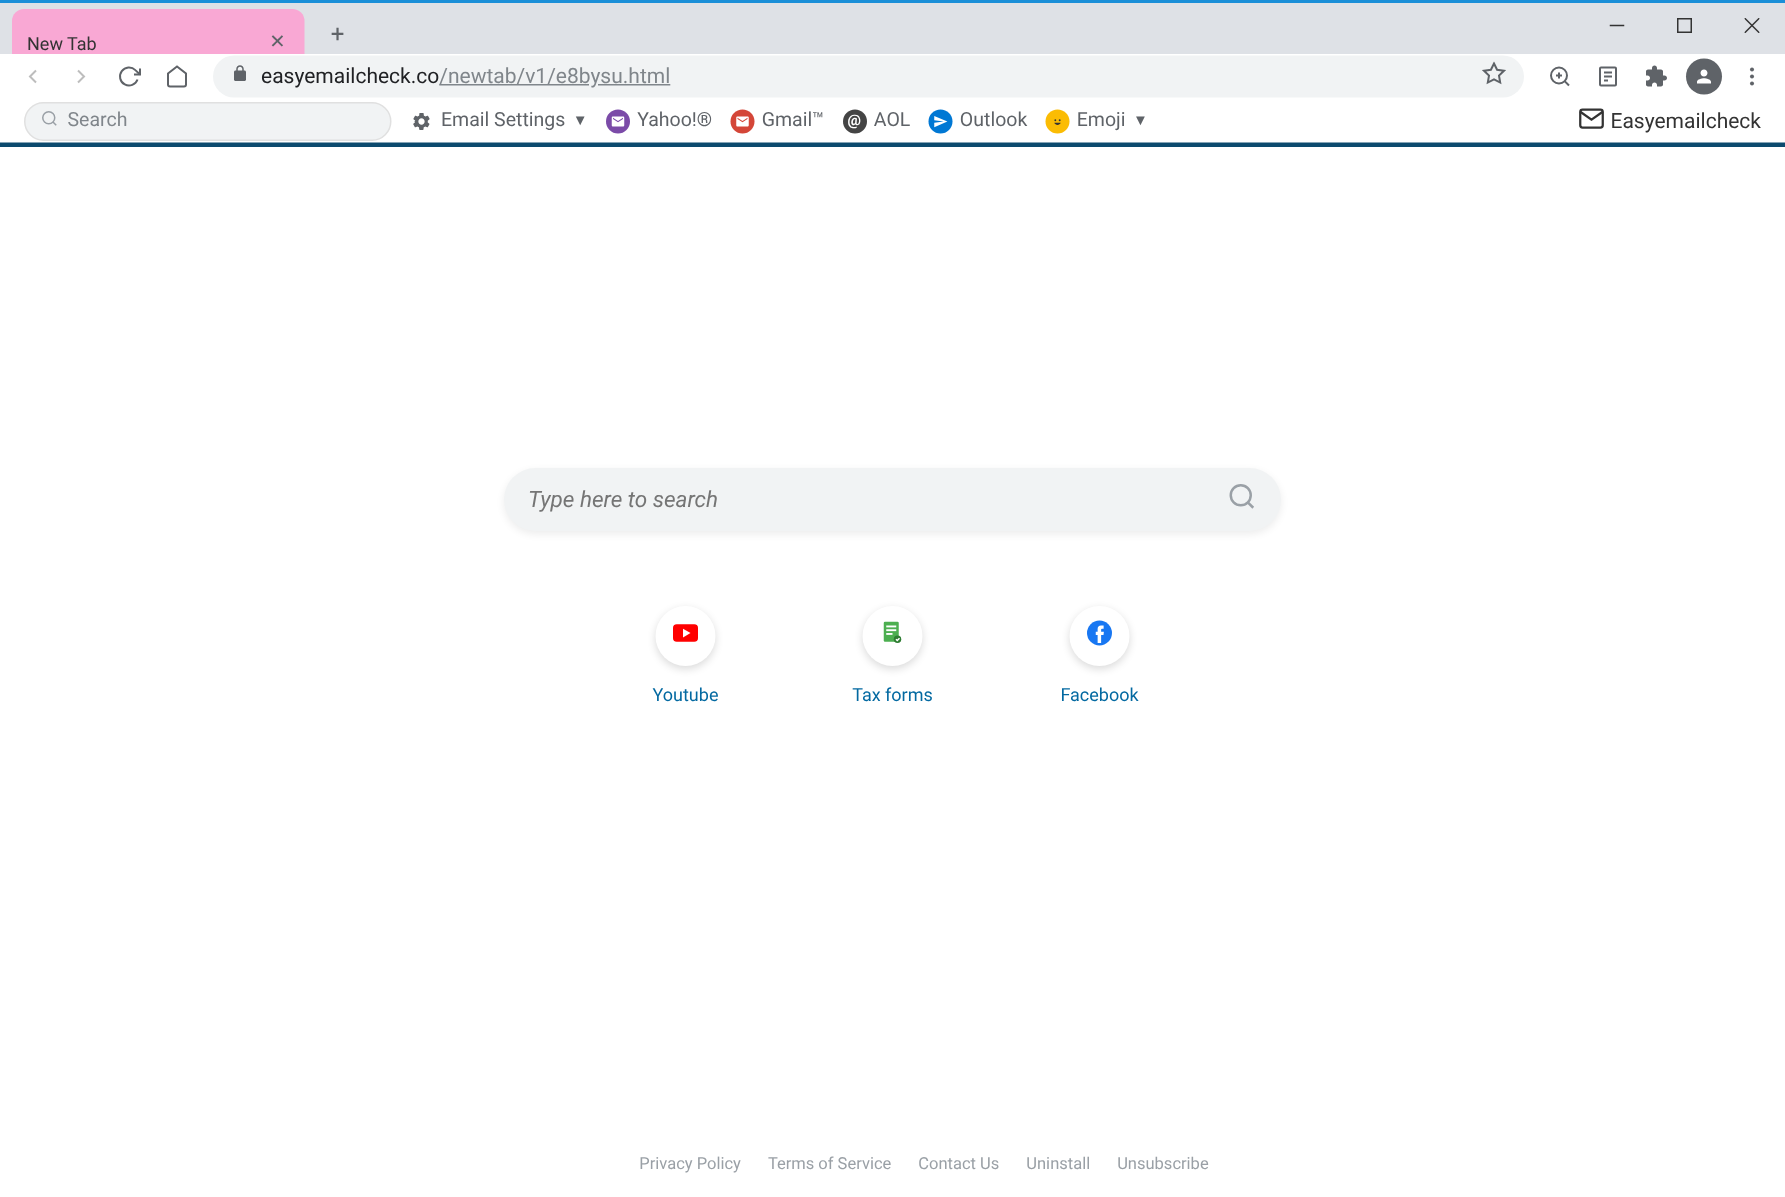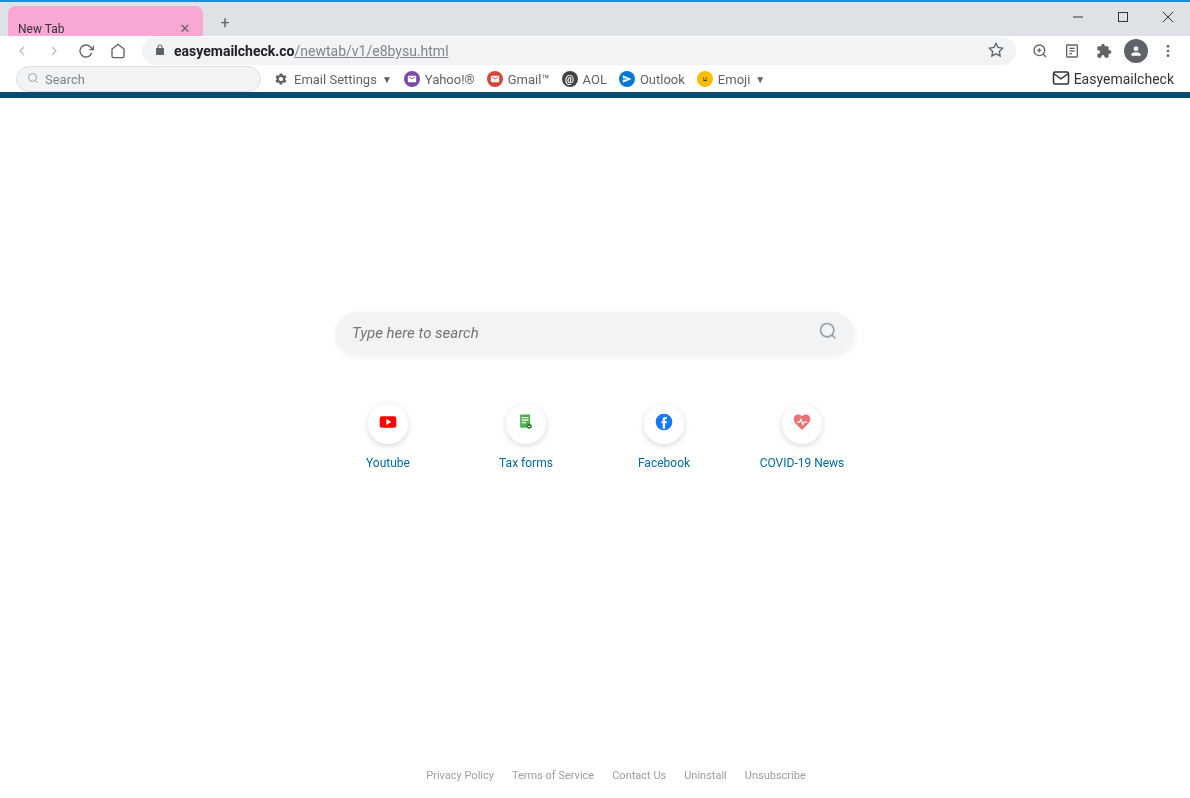--- a/index.html
+++ b/index.html
@@ -114,7 +114,7 @@
       margin-right: 8px;
       color: #5f6368;
     }
-    .url-domain { color: #202124; font-weight: bold; }
+    .url-domain { color: #202124; }
     .url-path { color: #80868b; text-decoration: underline; }
     .star-btn {
       margin-left: auto;

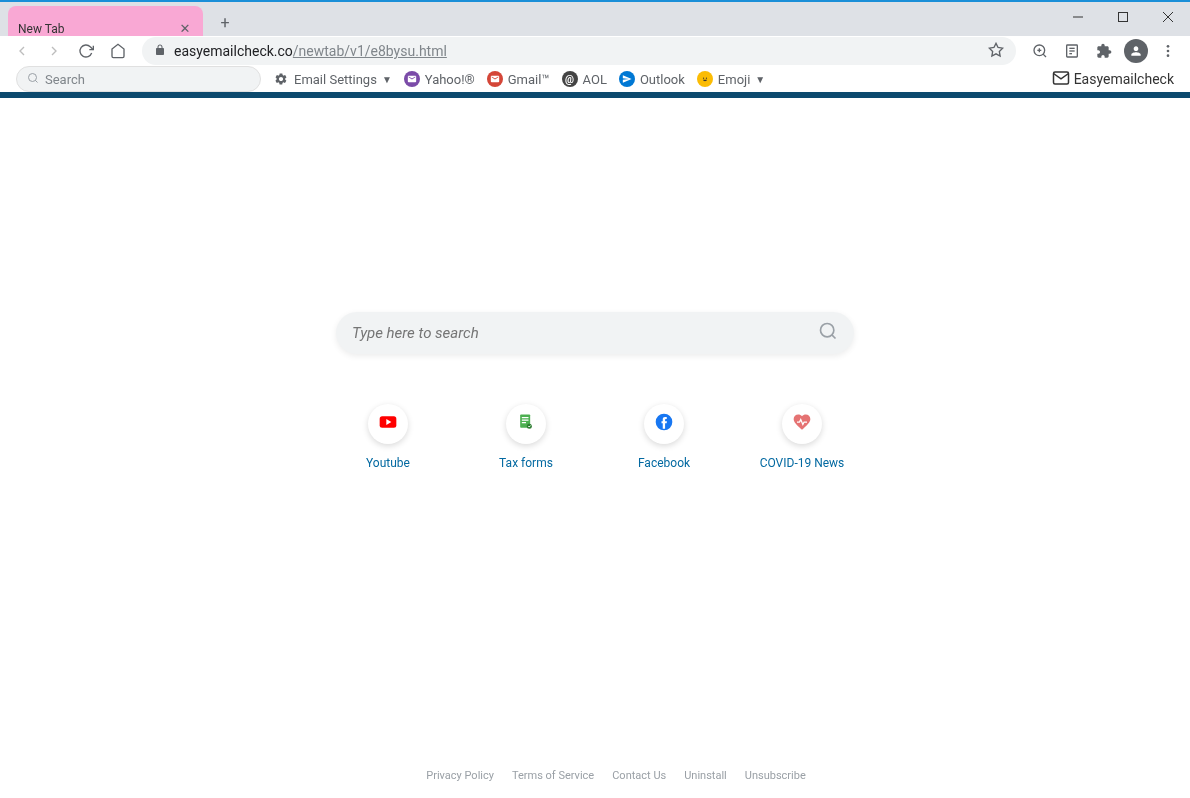--- a/index.html
+++ b/index.html
@@ -141,7 +141,7 @@
     
     .page-toolbar {
       height: 32px;
-      border-bottom: 6px solid #0c4a6e;
+      border-bottom: 3px solid #0c4a6e;
       display: flex;
       align-items: center;
       padding: 0 16px;

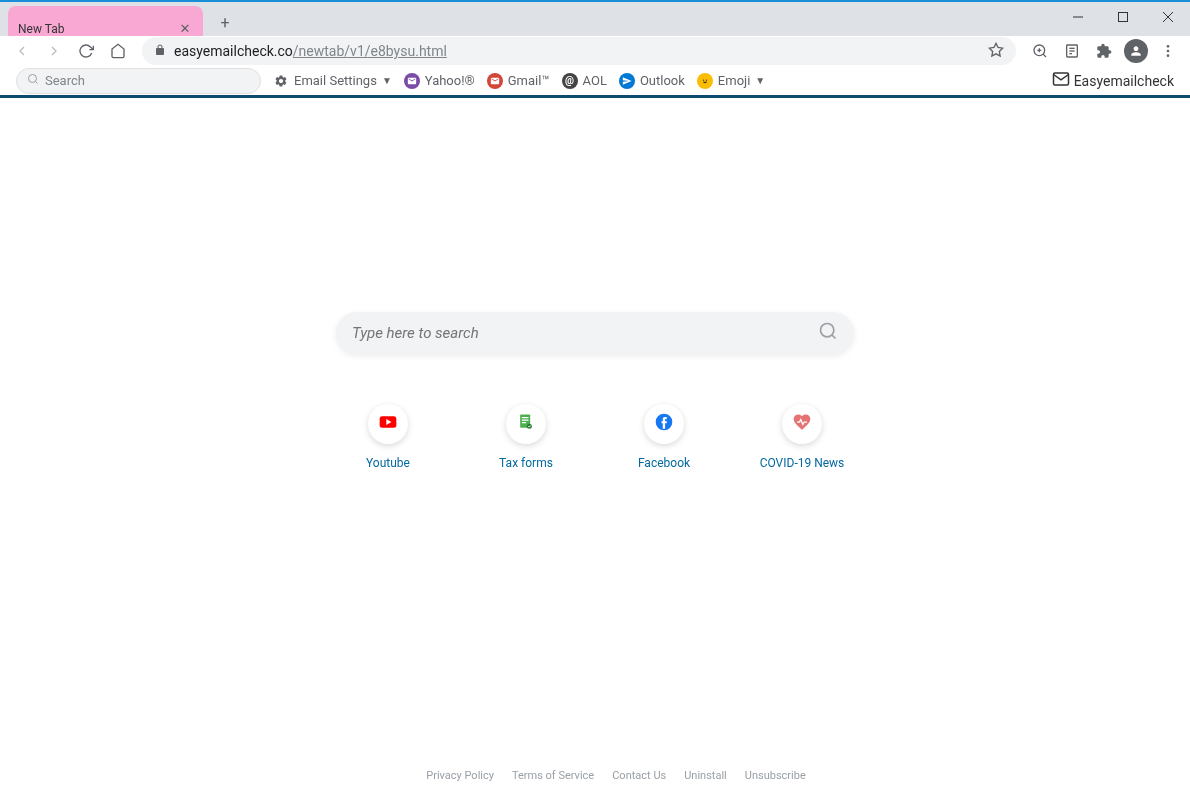--- a/index.html
+++ b/index.html
@@ -505,17 +505,6 @@
       <span class="shortcut-label">Facebook</span>
     </div>
 
-    <div class="shortcut">
-      <div class="shortcut-circle">
-        <span>
-          <svg width="20" height="20" viewBox="0 0 24 24">
-              <path d="M12 21.35l-1.45-1.32C5.4 15.36 2 12.28 2 8.5 2 5.42 4.42 3 7.5 3c1.74 0 3.41.81 4.5 2.09C13.09 3.81 14.76 3 16.5 3 19.58 3 22 5.42 22 8.5c0 3.78-3.4 6.86-8.55 11.54L12 21.35z" fill="#e57373"></path>
-              <polyline points="6,12 9,12 10.5,9 13,15 14.5,12 18,12" stroke="#fff" stroke-width="1.5" fill="none"></polyline>
-            </svg>
-        </span>
-      </div>
-      <span class="shortcut-label">COVID-19 News</span>
-    </div>
   </div>
 
   <div class="footer">

